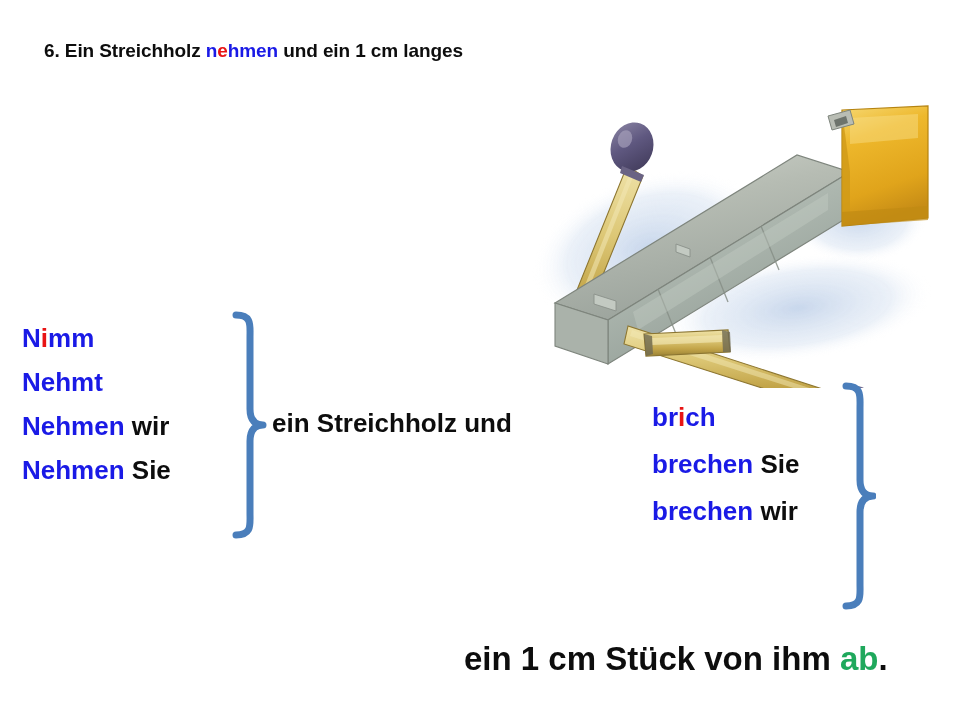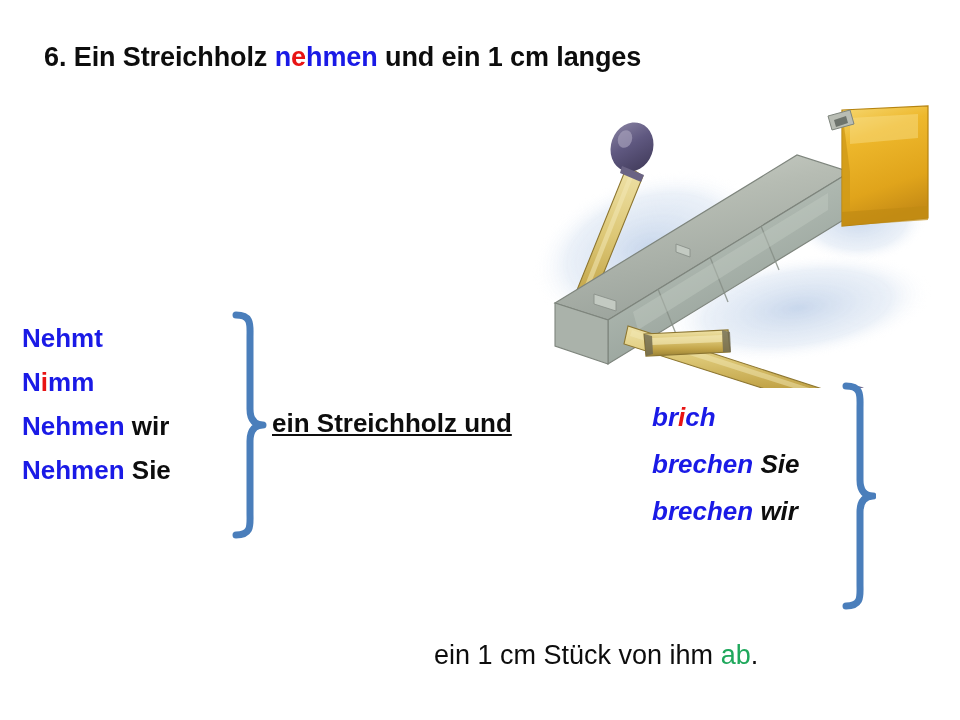--- a/index.html
+++ b/index.html
@@ -25,7 +25,7 @@
     left: 44px;
     top: 38px;
     width: 620px;
-    font-size: 27px;
+    font-size: 19px;
     font-weight: bold;
     line-height: 1.42;
     color: #0d0d0d;

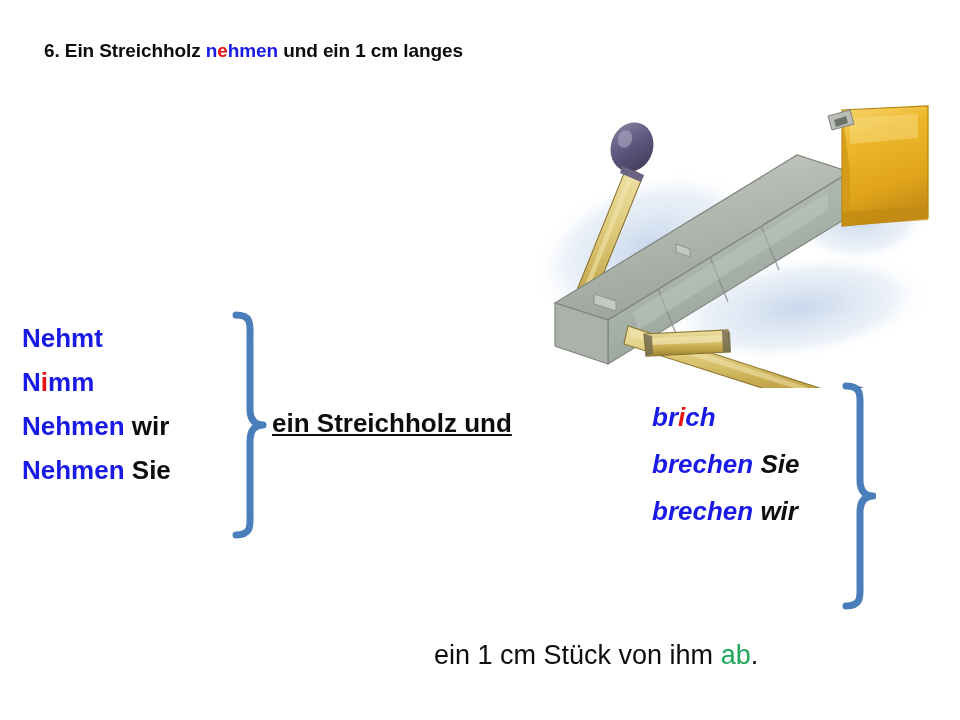--- a/index.html
+++ b/index.html
@@ -198,8 +198,8 @@
 </div>
 
 <div class="abs verb-col" id="left-column">
+    <div class="verb-row"><span class="c-blue">N</span><span class="c-red">i</span><span class="c-blue">mm</span></div>
     <div class="verb-row"><span class="c-blue">Nehmt</span></div>
-    <div class="verb-row"><span class="c-blue">N</span><span class="c-red">i</span><span class="c-blue">mm</span></div>
     <div class="verb-row"><span class="c-blue">Nehmen</span><span class="c-black"> wir</span></div>
     <div class="verb-row"><span class="c-blue">Nehmen</span><span class="c-black"> Sie</span></div>
   </div>

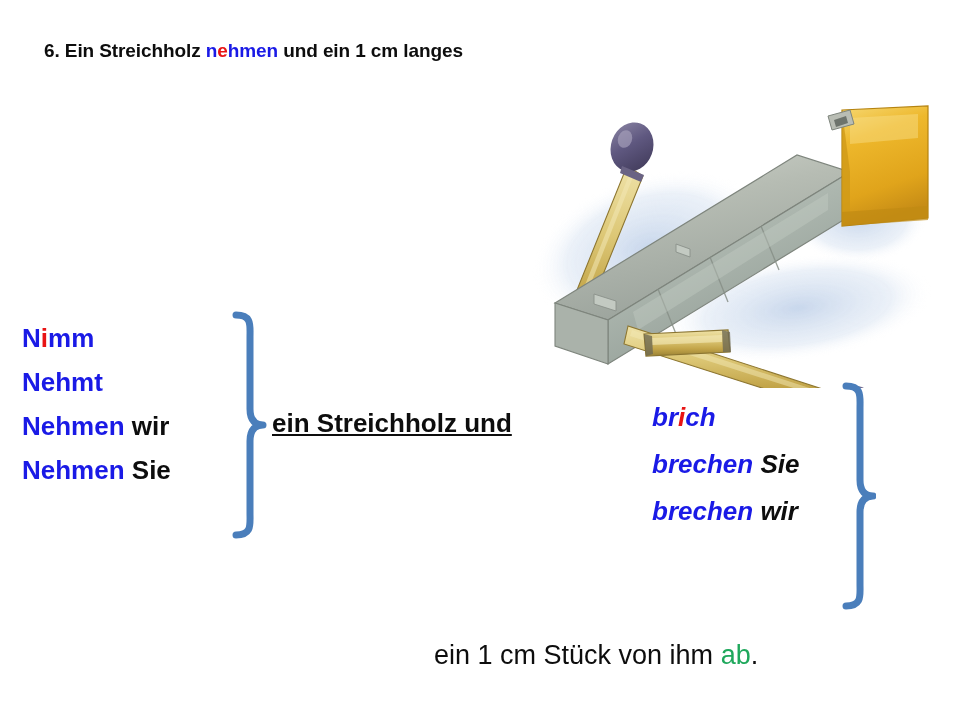--- a/index.html
+++ b/index.html
@@ -81,7 +81,6 @@
     font-weight: bold;
     color: #0d0d0d;
     white-space: nowrap;
-    text-decoration: underline;
   }
 
   #bottom-phrase {

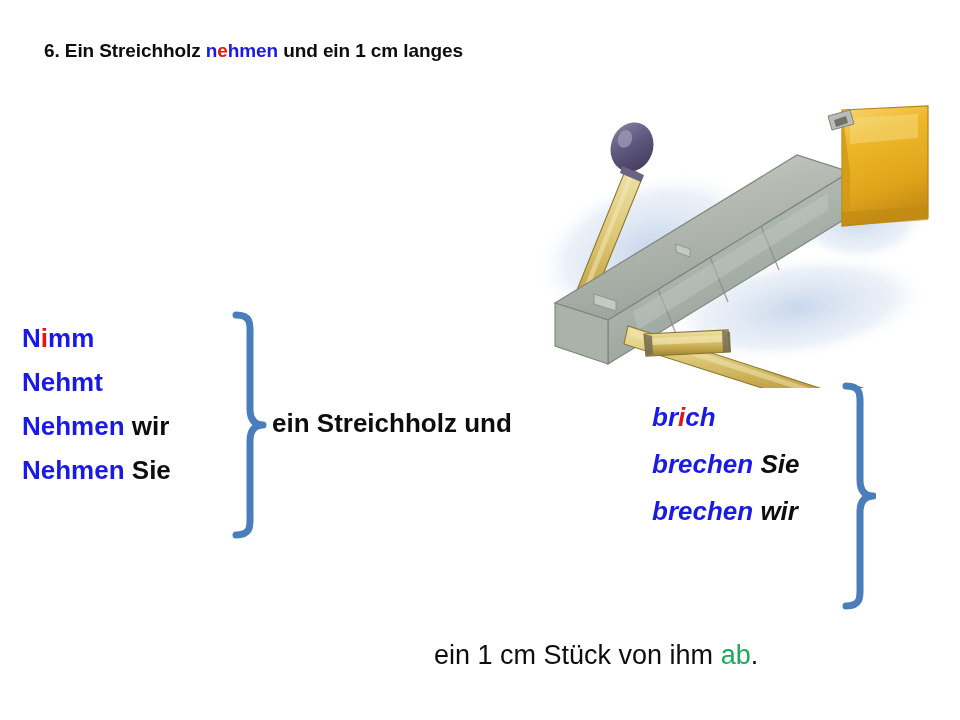--- a/index.html
+++ b/index.html
@@ -64,7 +64,7 @@
     top: 404px;
     width: 200px;
   }
-  #right-column .verb-row { margin-bottom: 17px; height: 30px; font-style: italic; }
+  #right-column .verb-row { margin-bottom: 17px; height: 30px; }
 
   
   .brace { width: 46px; }

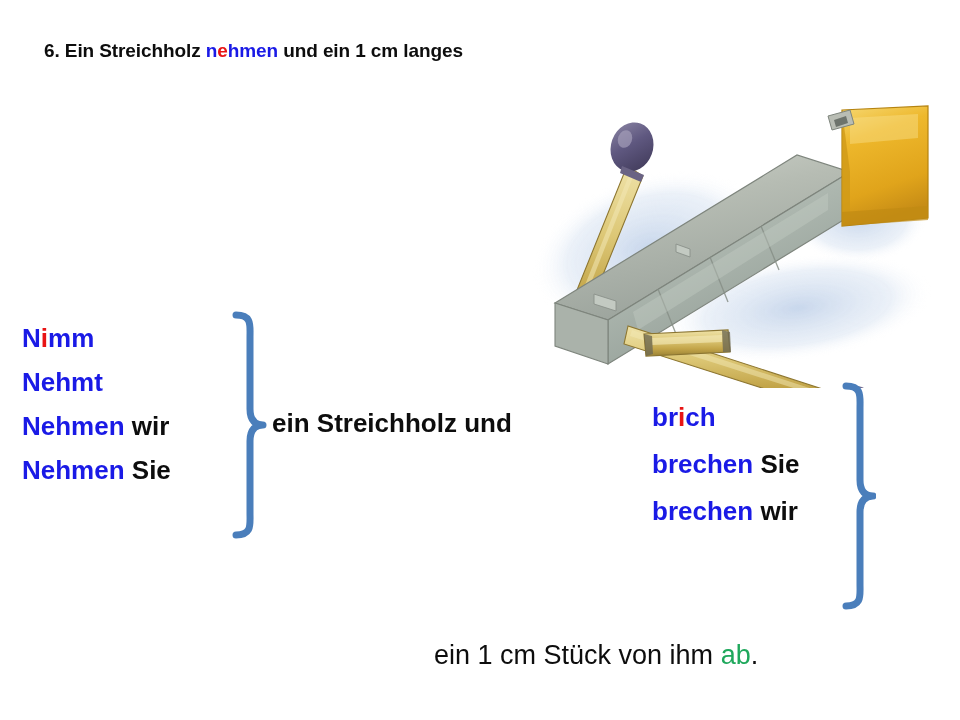--- a/index.html
+++ b/index.html
@@ -84,10 +84,10 @@
   }
 
   #bottom-phrase {
-    left: 434px;
+    left: 464px;
     top: 640px;
-    font-size: 27px;
-    font-weight: normal;
+    font-size: 33px;
+    font-weight: bold;
     color: #0d0d0d;
     white-space: nowrap;
   }

